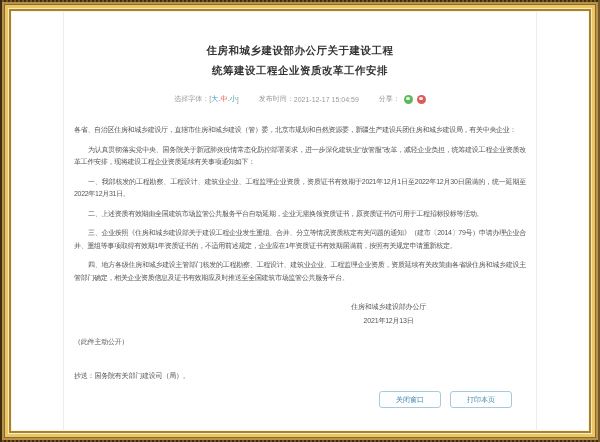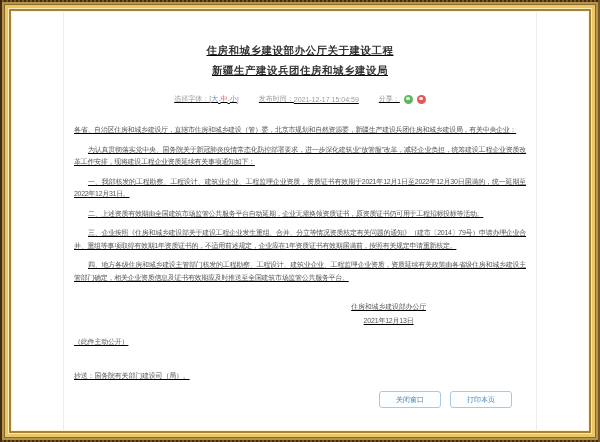--- a/index.html
+++ b/index.html
@@ -16,7 +16,7 @@
   }
   .frame-b{box-sizing:border-box;width:100%;height:100%;border:2px solid #b9924a;}
   .frame-c{box-sizing:border-box;width:100%;height:100%;border:1px solid #8a6a2a;}
-  .frame-d{box-sizing:border-box;width:100%;height:100%;border:3px solid #e9c766;text-decoration:underline;}
+  .frame-d{box-sizing:border-box;width:100%;height:100%;border:3px solid #e9c766;}
   .frame-e{box-sizing:border-box;width:100%;height:100%;border:1px solid #f7ecc0;}
   .frame-f{box-sizing:border-box;width:100%;height:100%;border:2px solid #a8802f;}
   .frame-g{box-sizing:border-box;width:100%;height:100%;border:1px solid #fdf6da;background:#fff;}

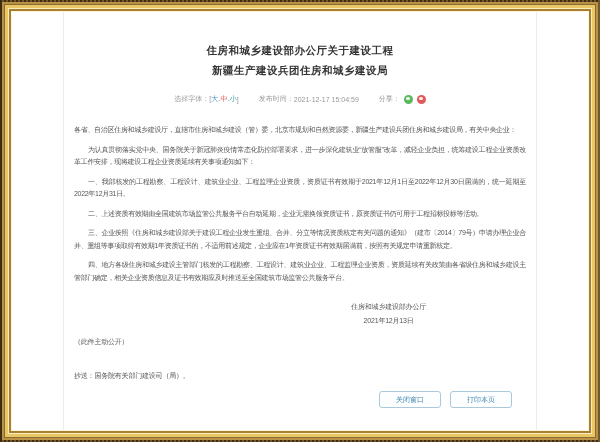--- a/index.html
+++ b/index.html
@@ -73,7 +73,7 @@
 
           <div class="doc-title">
             <div>住房和城乡建设部办公厅关于建设工程</div>
-            <div>新疆生产建设兵团住房和城乡建设局</div>
+            <div>统筹建设工程企业资质改革工作安排</div>
           </div>
 
           <div class="meta">

